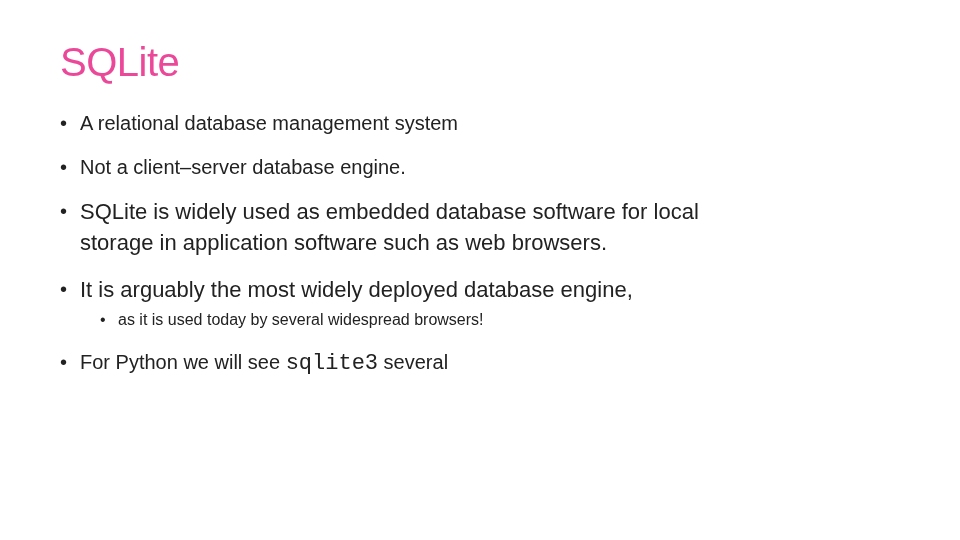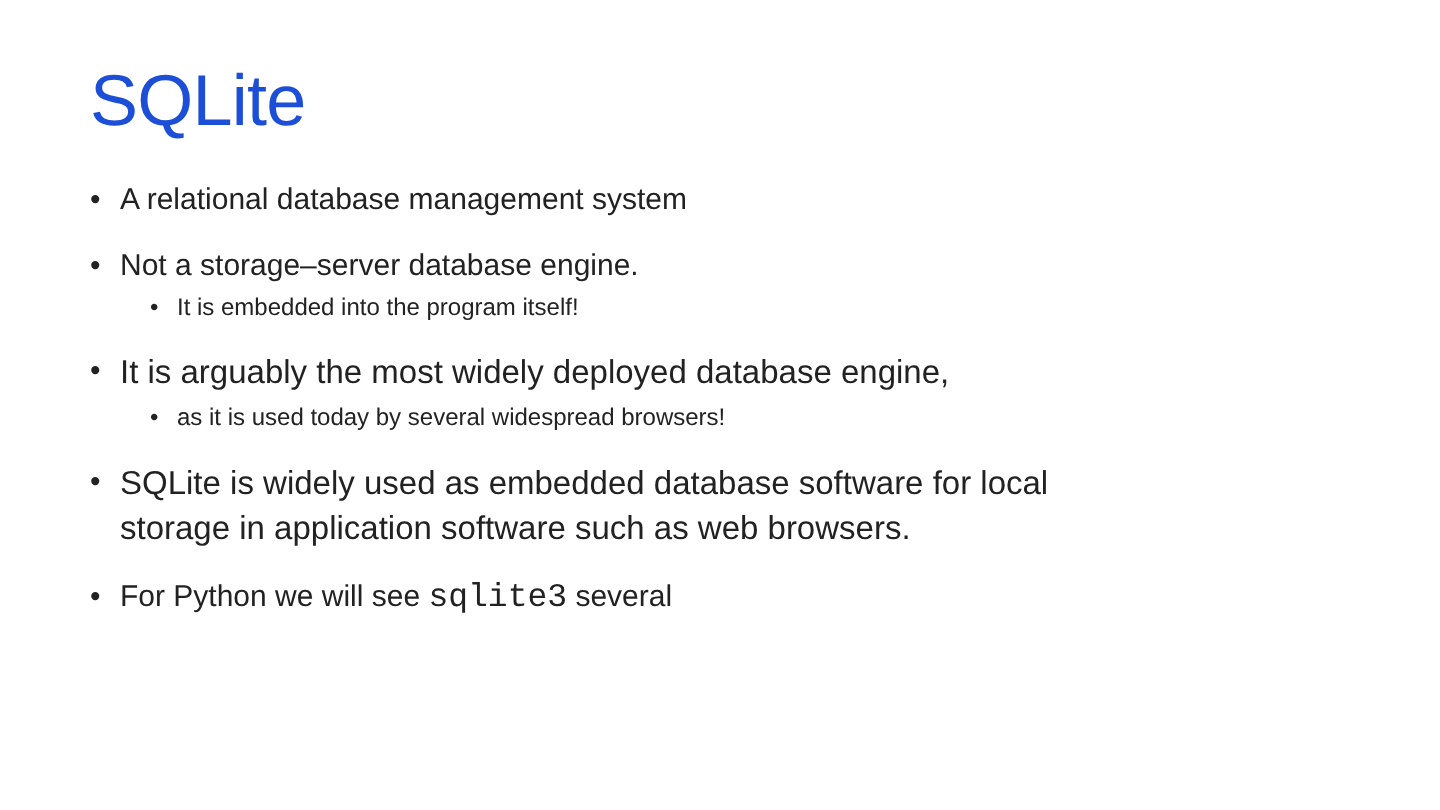--- a/index.html
+++ b/index.html
@@ -18,9 +18,9 @@
     }
 
     .slide-title {
-      font-size: 48px;
+      font-size: 40px;
       font-weight: 400;
-      color: #1d4ed8;
+      color: #ec4899;
       margin-bottom: 24px;
       letter-spacing: -0.5px;
     }

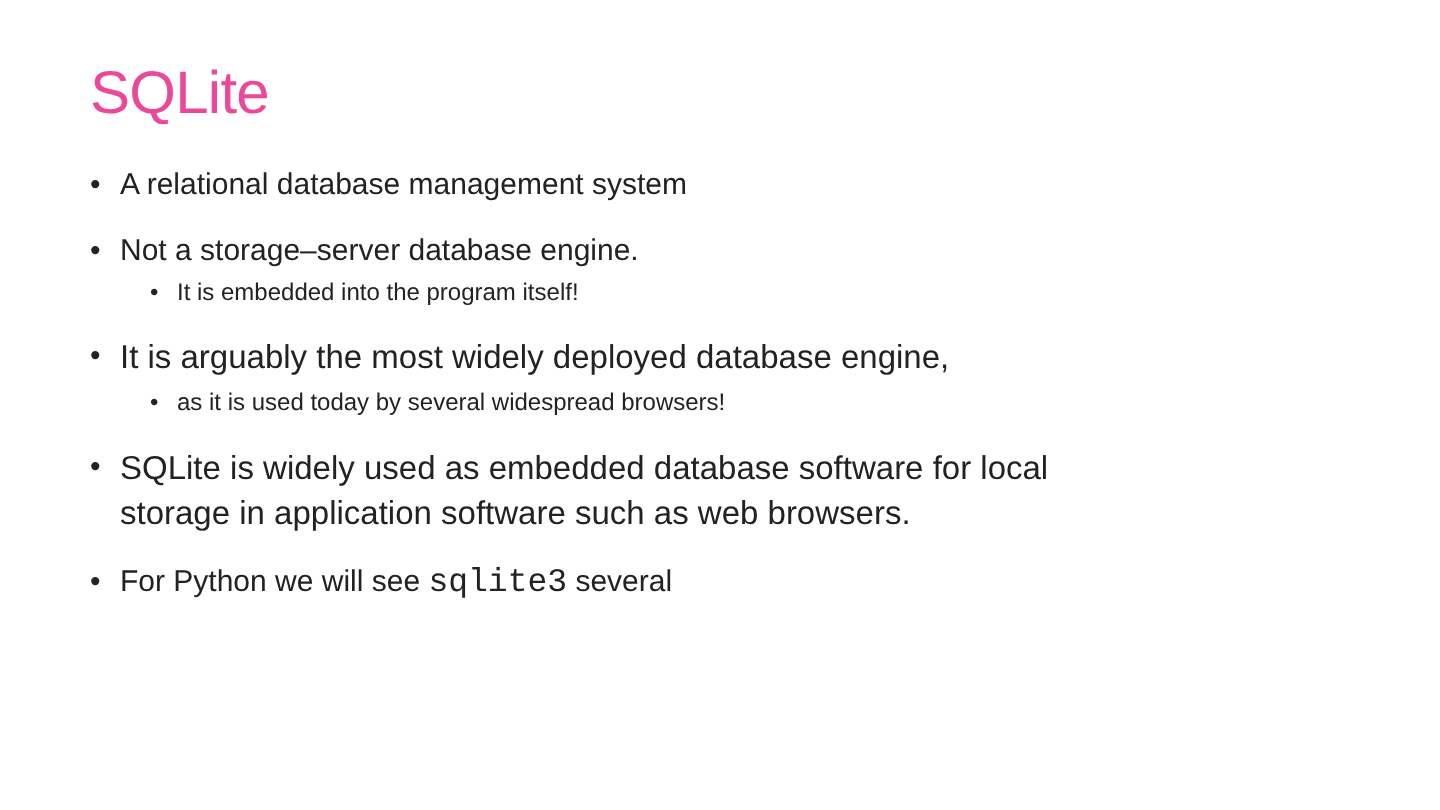--- a/index.html
+++ b/index.html
@@ -97,7 +97,7 @@
 
   <li>
     <span class="bold">Not</span>
-    <span> a storage–server database engine.</span>
+    <span> a client–server database engine.</span>
     <ul class="sub-list">
       <li>
         <span>It is embedded into the program itself!</span>

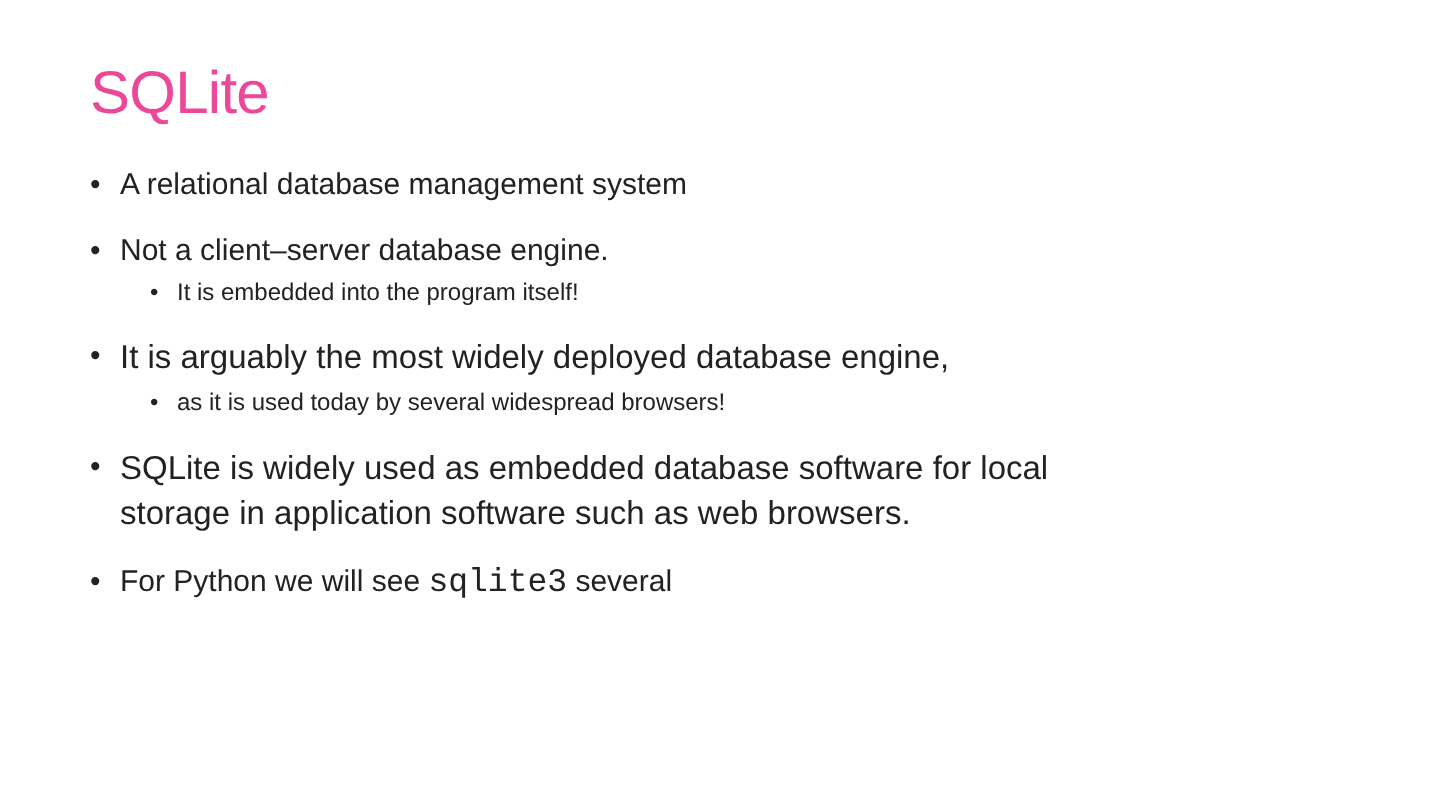--- a/index.html
+++ b/index.html
@@ -99,9 +99,6 @@
     <span class="bold">Not</span>
     <span> a client–server database engine.</span>
     <ul class="sub-list">
-      <li>
-        <span>It is embedded into the program itself!</span>
-      </li>
     </ul>
   </li>
 

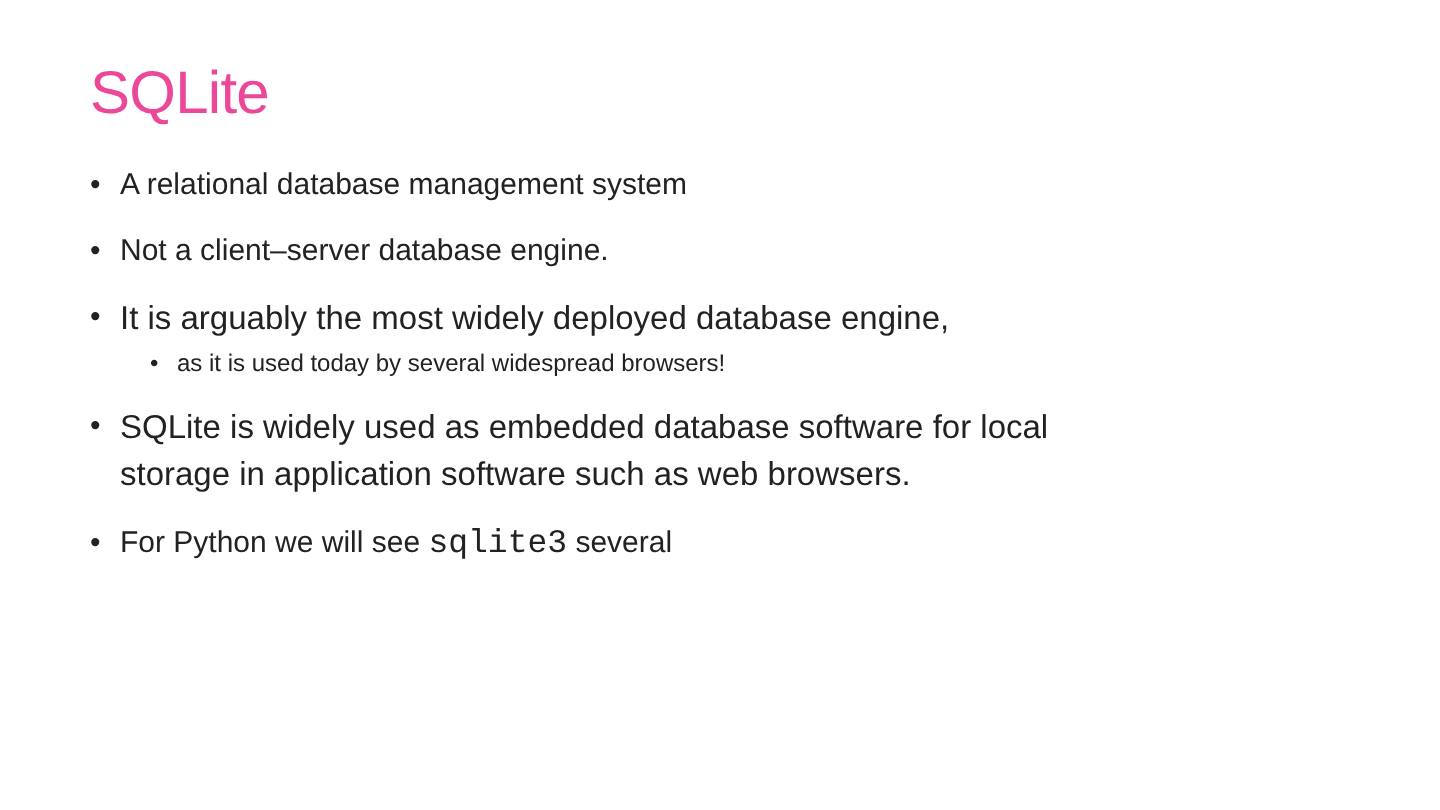--- a/index.html
+++ b/index.html
@@ -103,16 +103,16 @@
   </li>
 
   <li class="large-bullet">
+    <span>SQLite is widely used as embedded database software for local<br>storage in application software such as web browsers.</span>
+  </li>
+
+  <li class="large-bullet">
     <span>It is arguably the most widely deployed database engine,</span>
     <ul class="sub-list">
       <li>
         <span>as it is used today by several widespread browsers!</span>
       </li>
     </ul>
-  </li>
-
-  <li class="large-bullet">
-    <span>SQLite is widely used as embedded database software for local<br>storage in application software such as web browsers.</span>
   </li>
 
   <li>

